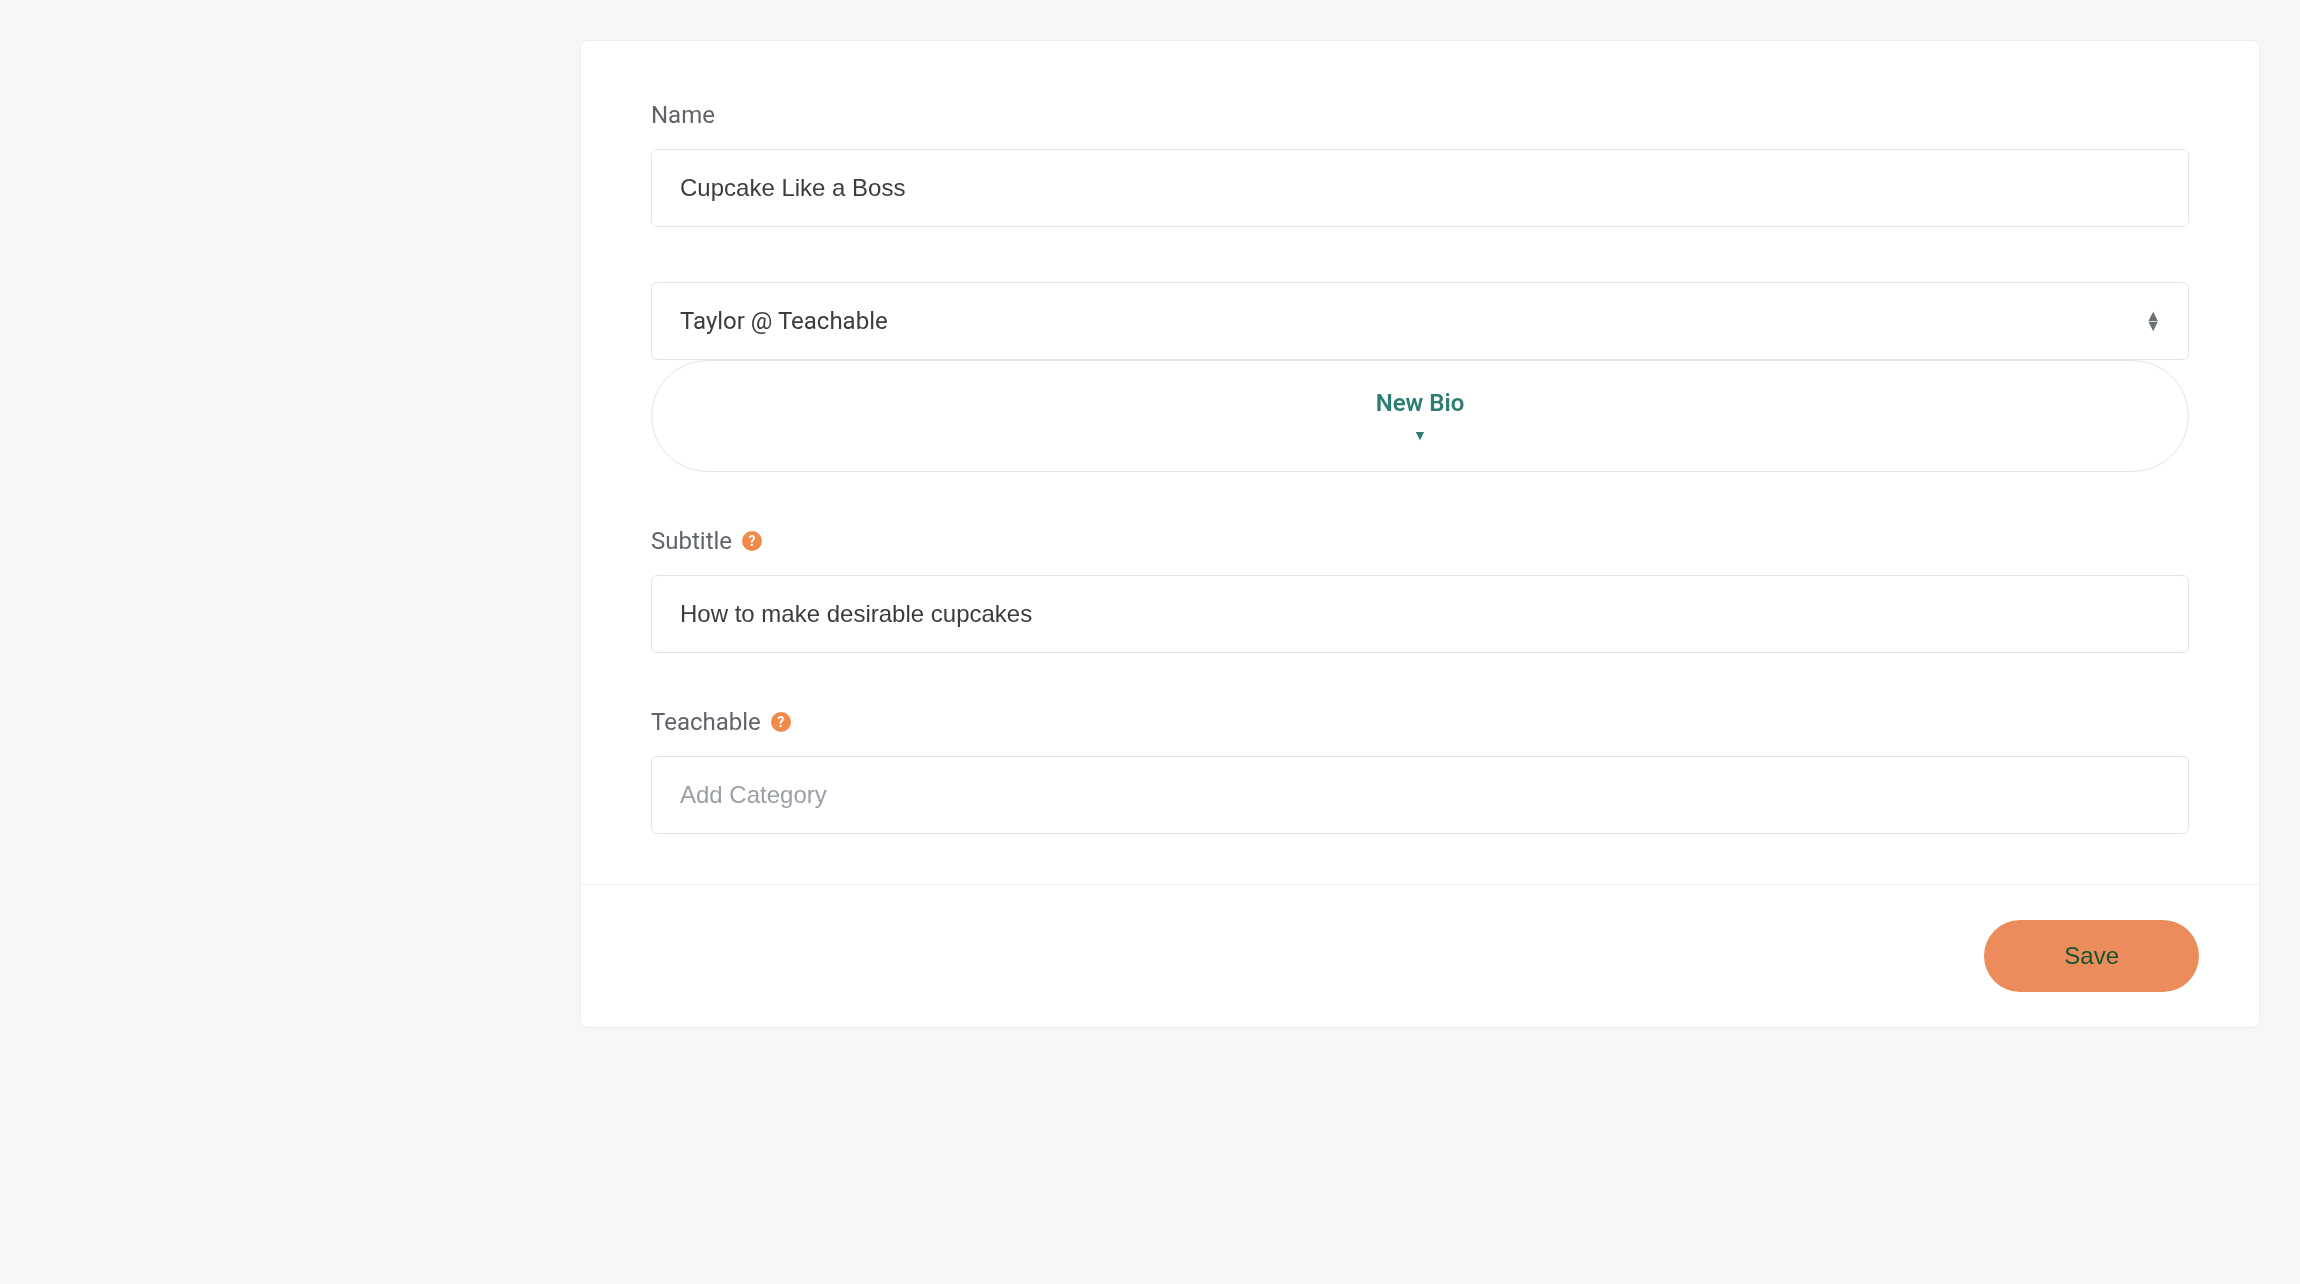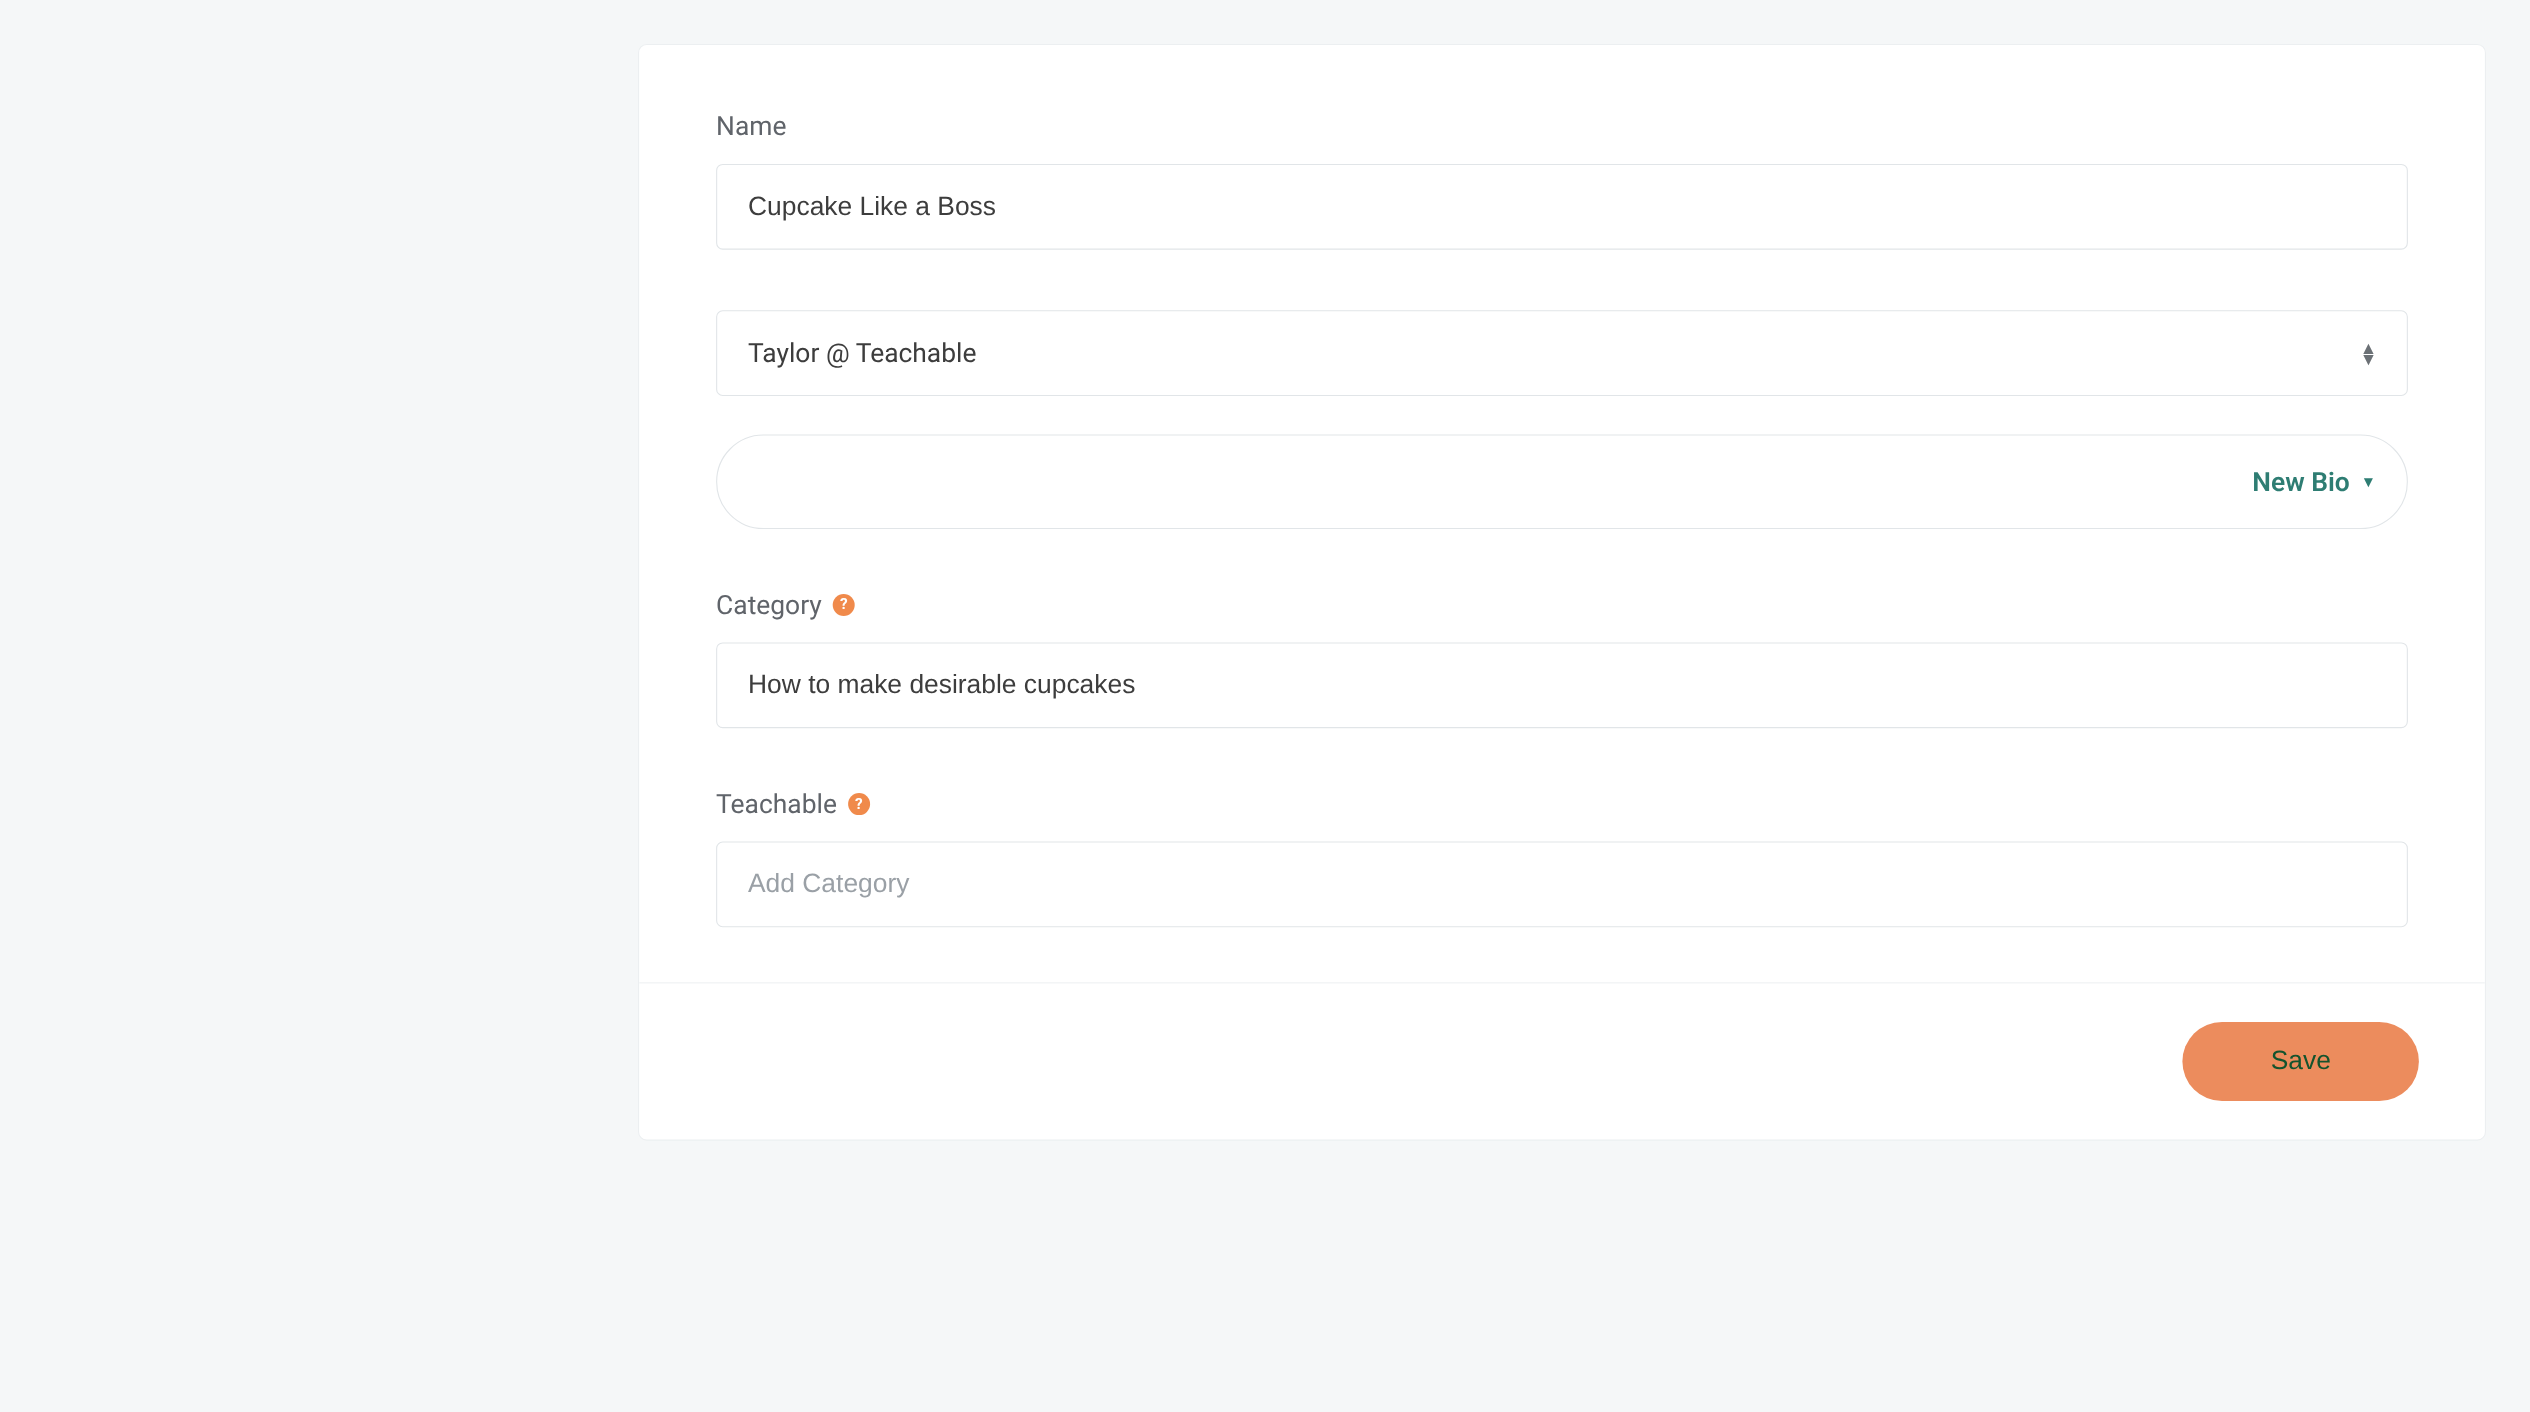--- a/index.html
+++ b/index.html
@@ -110,7 +110,6 @@
     pointer-events: none;
   }
   .pill-btn {
-    margin-top: 35px;
     border-radius: 999px;
     text-align: center;
     color: var(--accent-teal);
@@ -119,9 +118,10 @@
     cursor: pointer;
     display: flex;
     align-items: center;
-    justify-content: flex-end;
+    justify-content: center;
     gap: 10px;
     font-size: 24px;
+    flex-direction: column;
   }
   .chevron-down {
     font-size: 14px;

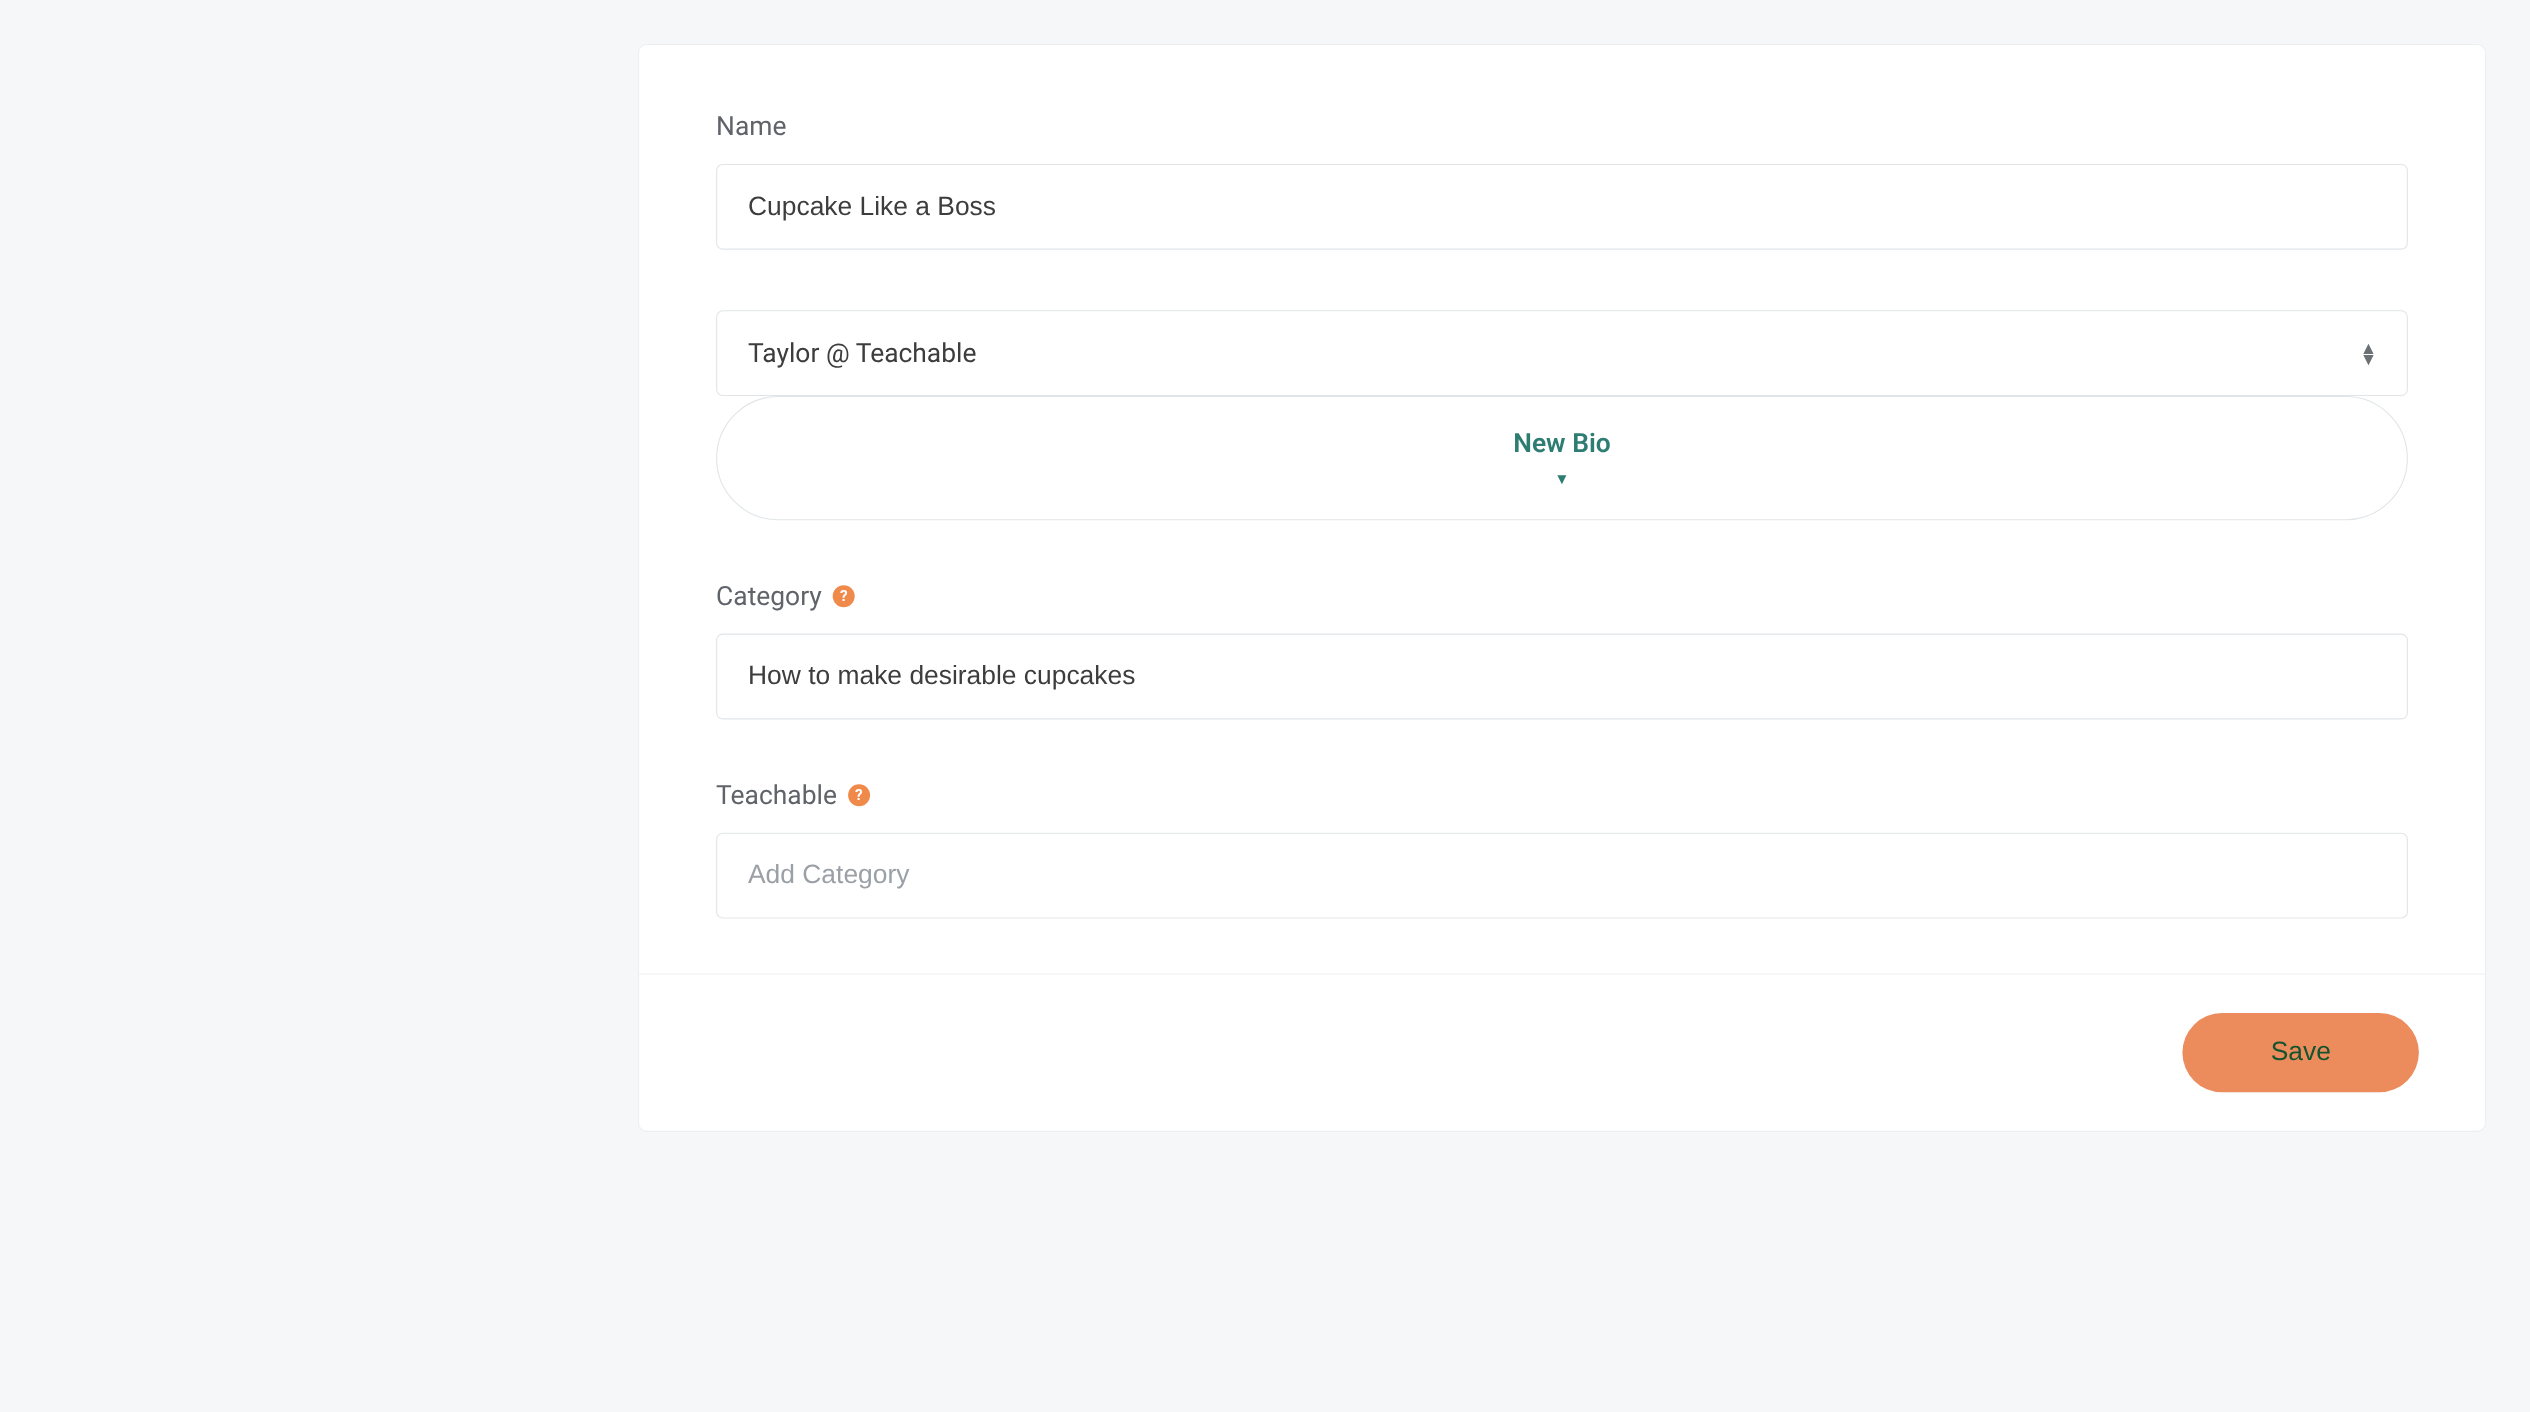--- a/index.html
+++ b/index.html
@@ -175,7 +175,7 @@
 
       <div class="field">
         <div class="label">
-          <span>Category</span>
+          <span>Subtitle</span>
           <span class="help-icon">?</span>
         </div>
         <input class="input" type="text" value="How to make desirable cupcakes" style="">

